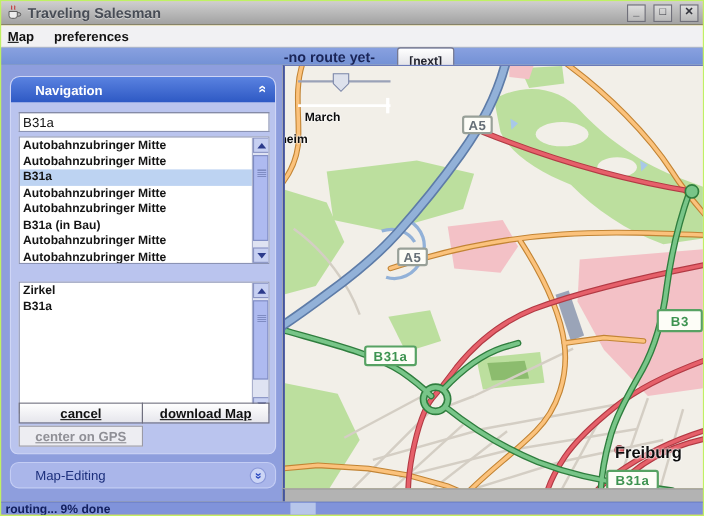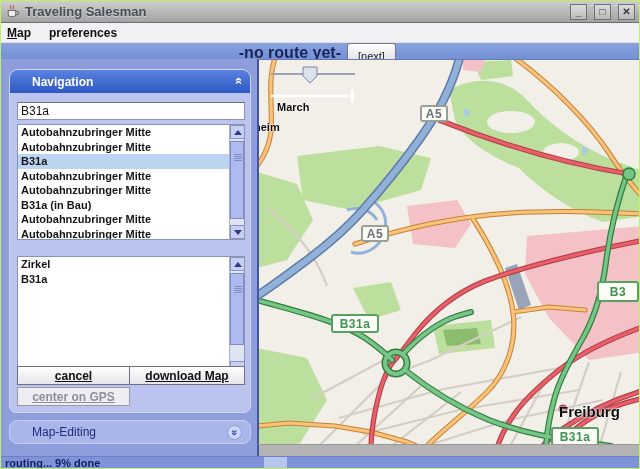--- a/index.html
+++ b/index.html
@@ -24,7 +24,7 @@
   
   .toolbar{position:absolute;left:0;top:42px;width:100%;height:16px;
     background:linear-gradient(#89a1e0,#7391d5);}
-  .route-status{position:absolute;right:298px;top:1px;font-size:16px;font-weight:bold;color:#1a2558;}
+  .route-status{position:absolute;right:298px;top:1px;font-size:13px;font-weight:bold;color:#1a2558;}
   .next-button{position:absolute;left:346px;top:0px;height:16px;padding:12px 10px;
     background:linear-gradient(#ffffff,#d4d4dc);border:1px solid #767688;border-radius:3px;
     font-size:11px;font-weight:normal;color:#22232e;display:flex;align-items:center;}

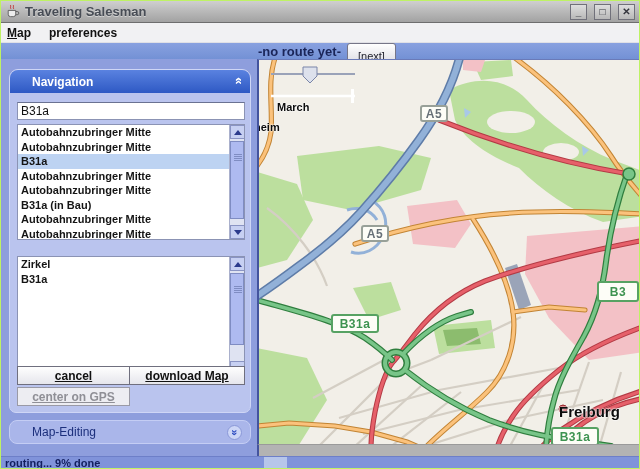--- a/index.html
+++ b/index.html
@@ -25,9 +25,9 @@
   .toolbar{position:absolute;left:0;top:42px;width:100%;height:16px;
     background:linear-gradient(#89a1e0,#7391d5);}
   .route-status{position:absolute;right:298px;top:1px;font-size:13px;font-weight:bold;color:#1a2558;}
-  .next-button{position:absolute;left:346px;top:0px;height:16px;padding:12px 10px;
+  .next-button{position:absolute;left:360px;top:0px;height:16px;padding:12px 10px;
     background:linear-gradient(#ffffff,#d4d4dc);border:1px solid #767688;border-radius:3px;
-    font-size:11px;font-weight:normal;color:#22232e;display:flex;align-items:center;}
+    font-size:11px;font-weight:bold;color:#22232e;display:flex;align-items:center;}
   
   .sidebar{position:absolute;left:0;top:58px;width:256px;height:397px;background:#8e9edd;}
   .nav-panel{position:absolute;left:8px;top:10px;width:242px;height:344px;

